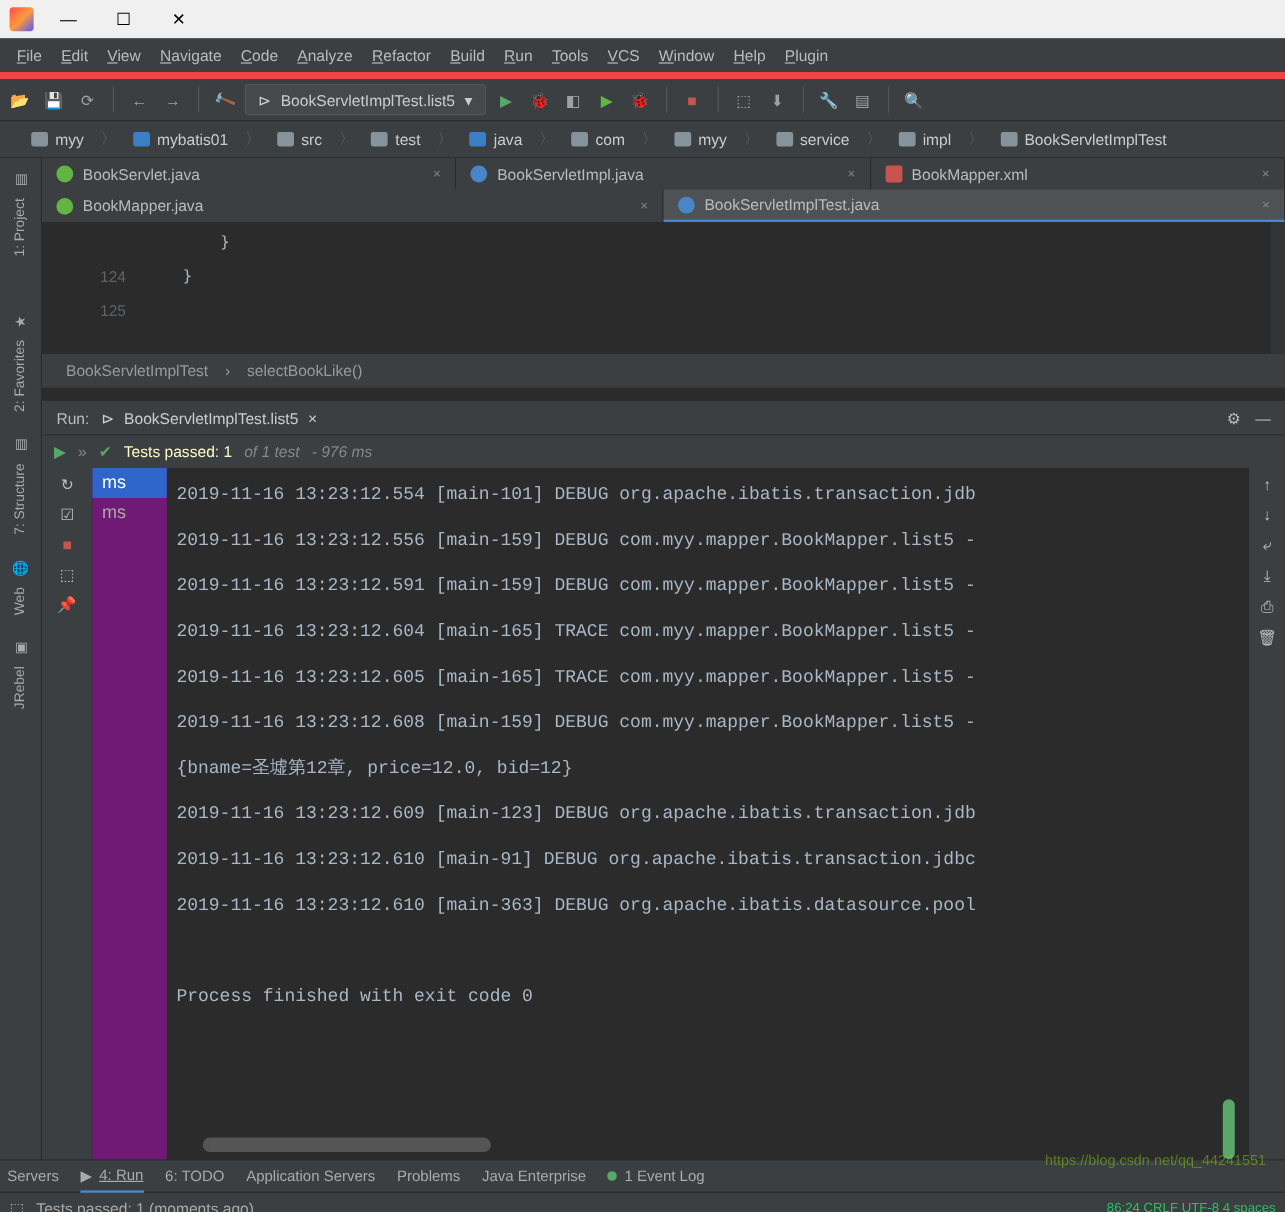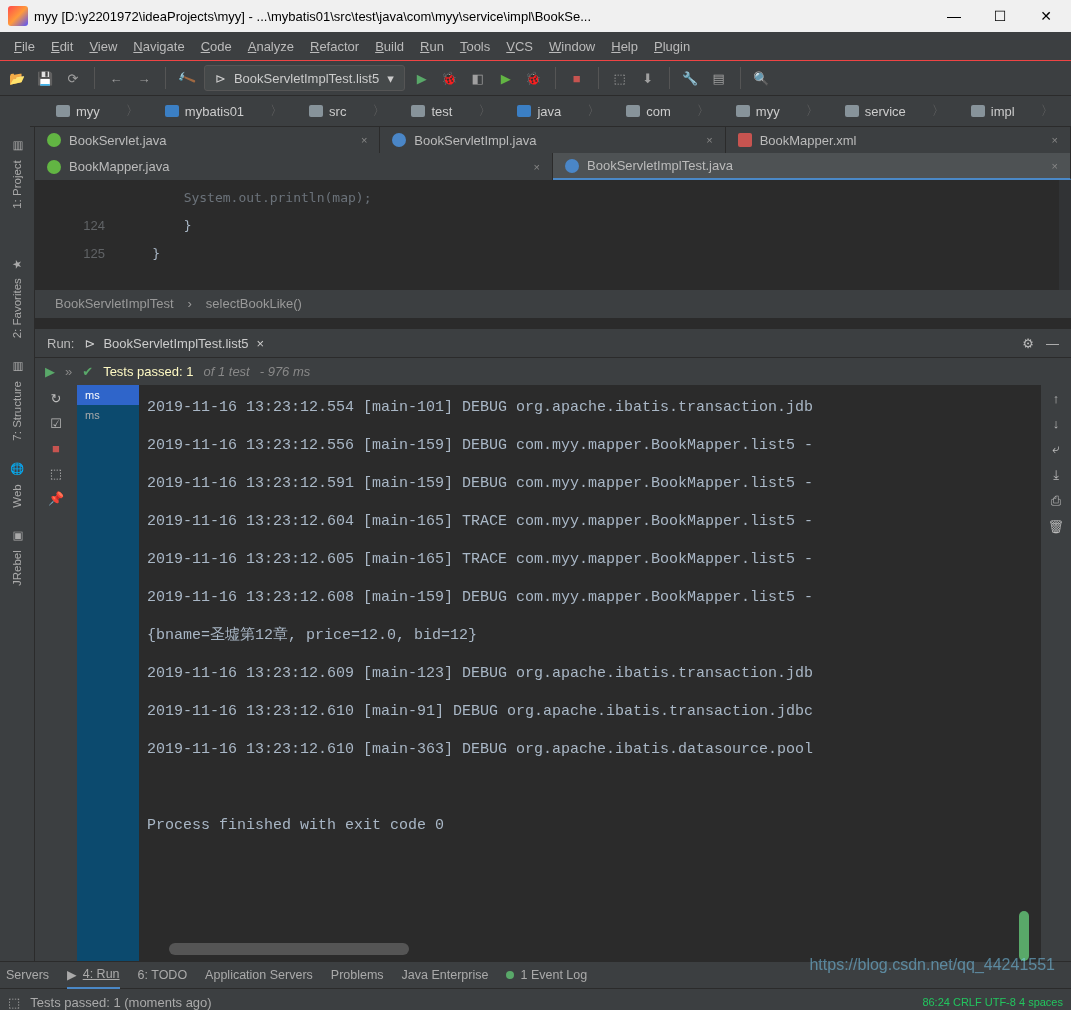--- a/index.html
+++ b/index.html
@@ -76,7 +76,6 @@
 
 <div class="titlebar">
   <span class="logo"></span>
-  <span class="title">myy [D:\y2201972\ideaProjects\myy] - ...\mybatis01\src\test\java\com\myy\service\impl\BookSe...</span>
   <div class="win-btns">
     <div class="win-btn">—</div>
     <div class="win-btn">☐</div>

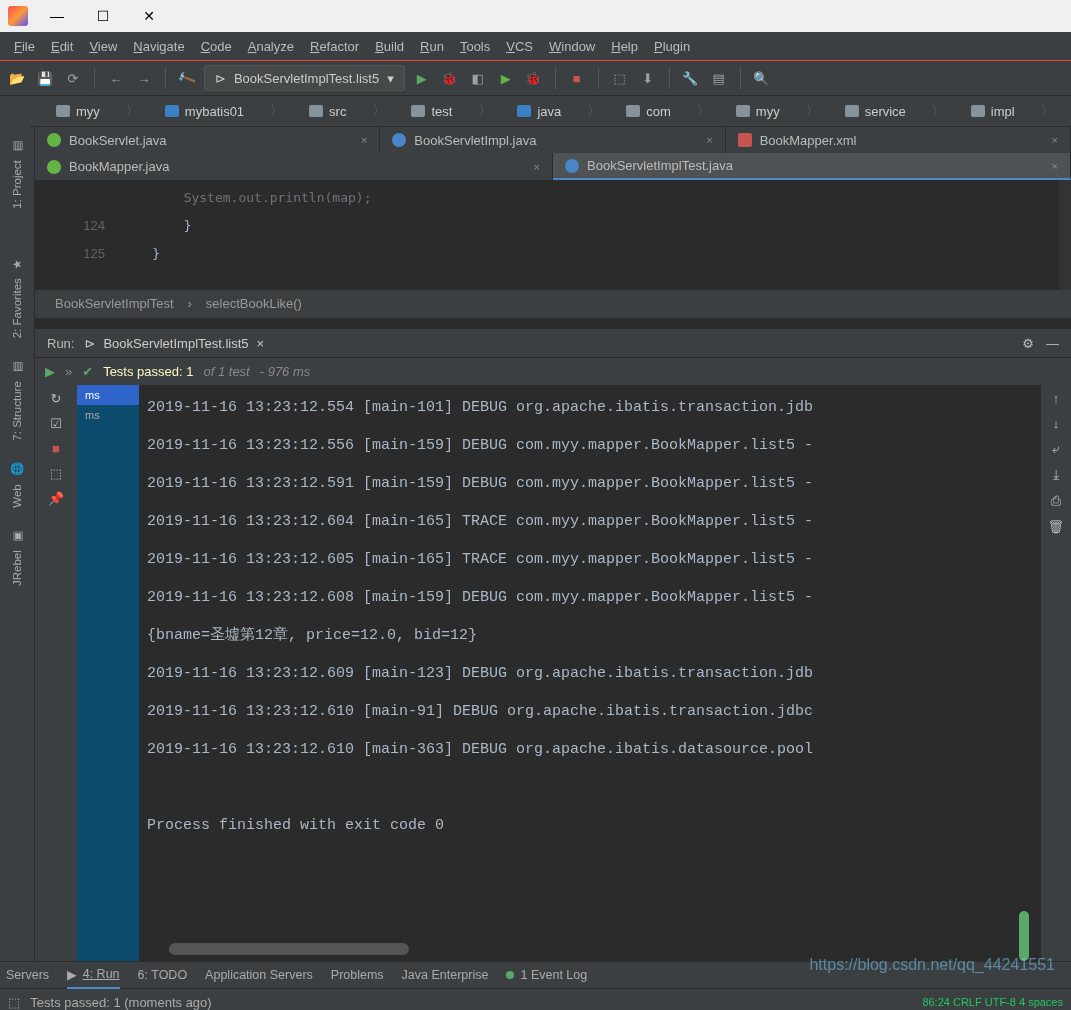--- a/index.html
+++ b/index.html
@@ -8,7 +8,7 @@
   .titlebar .title{flex:1 1 auto;font-size:13px;white-space:nowrap;overflow:hidden;text-overflow:ellipsis;}
   .win-btns{display:flex;height:100%;}
   .win-btn{width:46px;display:flex;align-items:center;justify-content:center;font-size:14px;cursor:default;}
-  .menubar{height:28px;background:#3c3f41;display:flex;align-items:center;padding:0 6px;border-bottom:1px solid #ef4444;}
+  .menubar{height:28px;background:#3c3f41;display:flex;align-items:center;padding:0 6px;border-bottom:6px solid #ef4444;}
   .menubar span{margin:0 8px;color:#bbb;cursor:default;}
   .menubar span u{text-decoration:underline;}
   .toolbar{height:34px;background:#3c3f41;display:flex;align-items:center;padding:0 6px;border-bottom:1px solid #2b2b2b;gap:6px;}

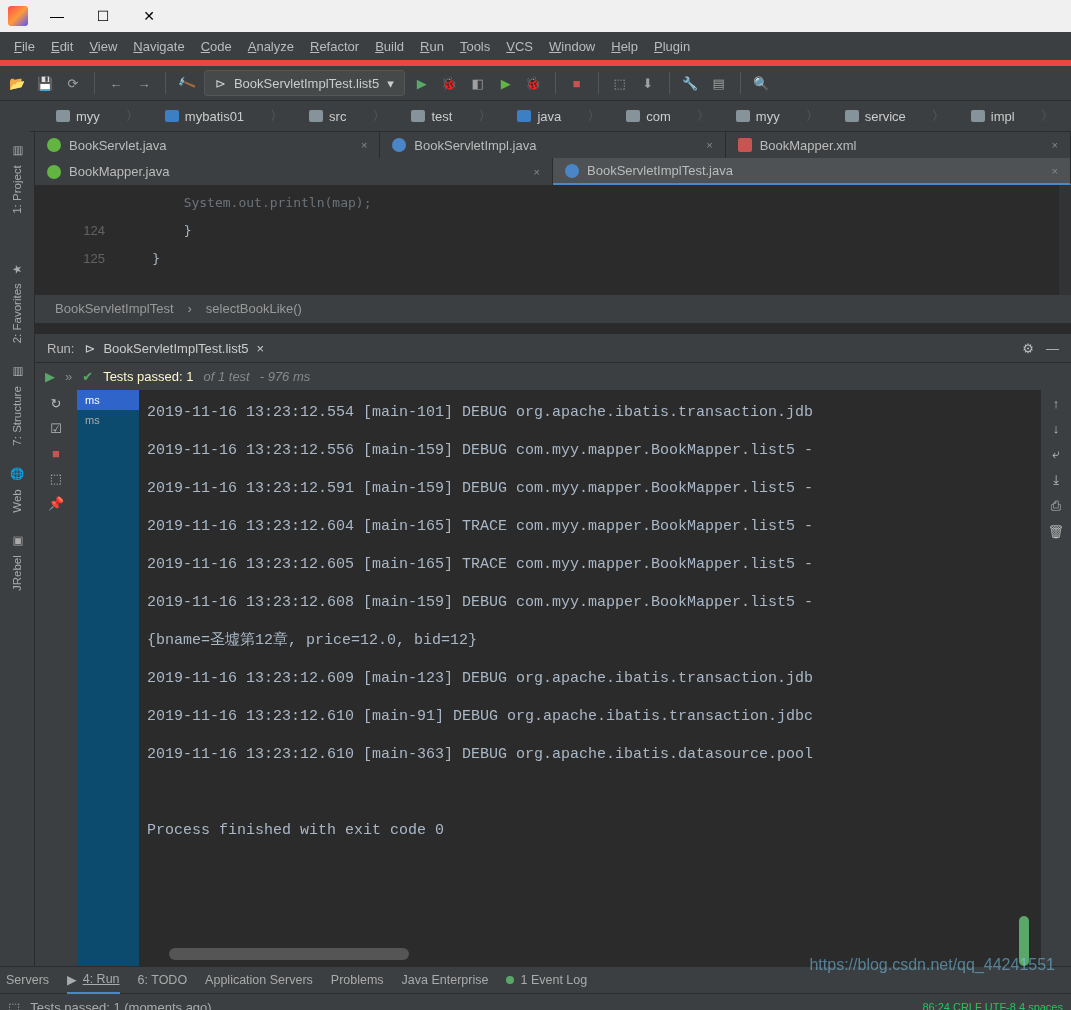--- a/index.html
+++ b/index.html
@@ -17,7 +17,7 @@
   .run-config{display:flex;align-items:center;height:24px;background:#45494a;border-radius:3px;border:1px solid #555;padding:0 10px;gap:8px;color:#ccc;}
   .play{color:#59a869;}
   .bug{color:#499c54;}
-  .nav-bar{height:30px;display:flex;align-items:center;padding:0 18px;gap:16px;border-bottom:1px solid #2b2b2b;margin-left:30px;}
+  .nav-bar{height:30px;display:flex;align-items:center;padding:0 18px;gap:4px;border-bottom:1px solid #2b2b2b;}
   .nav-bar .crumb{display:flex;align-items:center;height:24px;padding:0 8px;color:#ccc;white-space:nowrap;}
   .nav-bar .arrow{color:#666;margin:0 2px;}
   .folder-icon{width:14px;height:12px;background:#87939a;border-radius:2px;display:inline-block;margin-right:6px;}

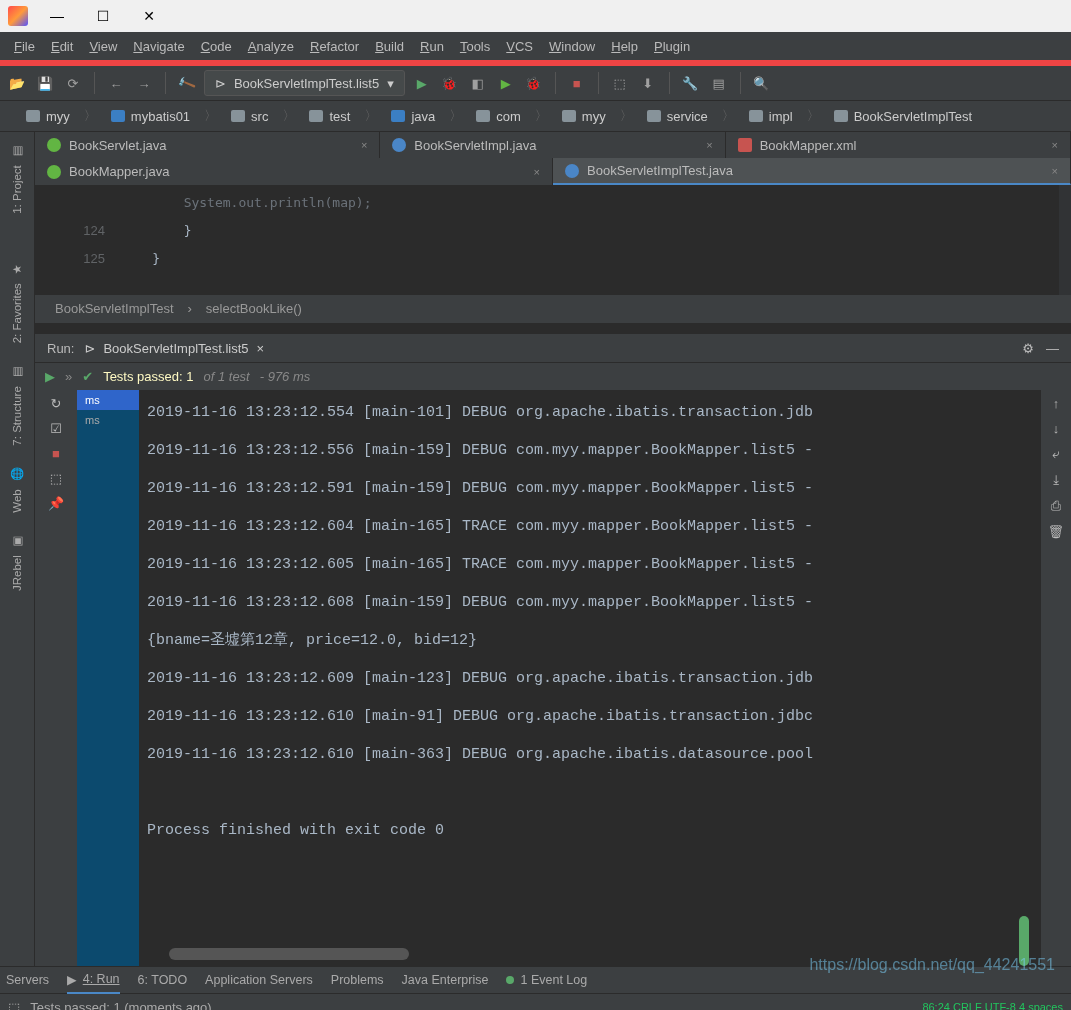--- a/index.html
+++ b/index.html
@@ -233,7 +233,6 @@
         <div>125</div>
       </div>
       <div class="code">
-        <div style="opacity:.5">&nbsp;&nbsp;&nbsp;&nbsp;&nbsp;&nbsp;&nbsp;&nbsp;<span>System.out.println(map);</span></div>
         <div>&nbsp;&nbsp;&nbsp;&nbsp;&nbsp;&nbsp;&nbsp;&nbsp;<span>}</span></div>
         <div>&nbsp;&nbsp;&nbsp;&nbsp;<span>}</span></div>
       </div>

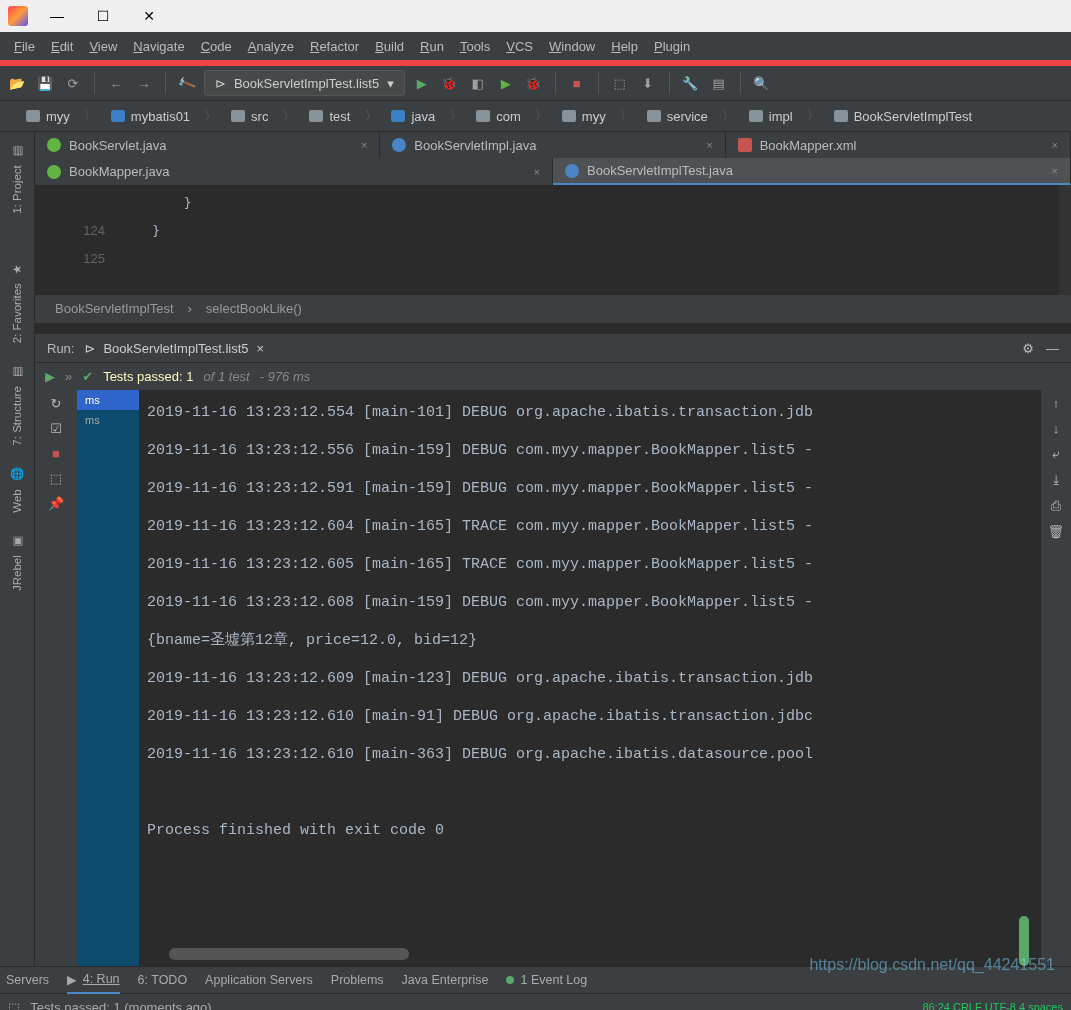--- a/index.html
+++ b/index.html
@@ -53,7 +53,7 @@
   .test-status .dim{color:#888;font-style:italic;}
   .run-body{flex:1 1 auto;display:flex;min-height:0;}
   .run-left{width:42px;background:#3c3f41;display:flex;flex-direction:column;align-items:center;padding-top:6px;gap:10px;}
-  .stacked{width:62px;background:#0c4a6e;display:flex;flex-direction:column;color:#aaa;font-size:11px;}
+  .stacked{width:62px;background:#701a75;display:flex;flex-direction:column;color:#aaa;font-size:15px;}
   .stacked div{padding:4px 8px;}
   .stacked .sel{background:#2f65ca;color:#fff;}
   .console{flex:1 1 auto;overflow:hidden;font-family:Consolas,"Courier New",monospace;color:#a9b7c6;font-size:15px;line-height:38px;padding:4px 0 0 8px;white-space:pre;position:relative;}

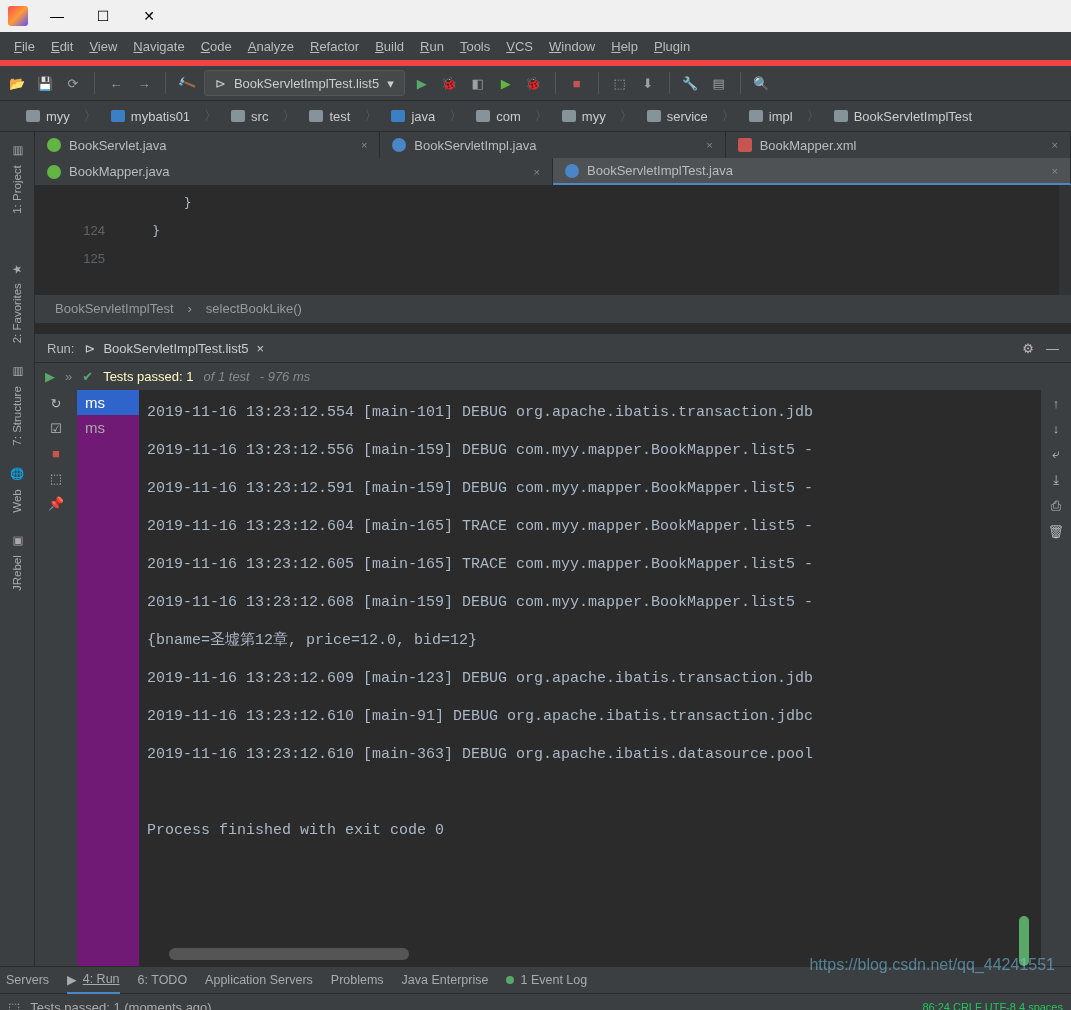--- a/index.html
+++ b/index.html
@@ -67,7 +67,7 @@
   .status-bar .right{margin-left:auto;color:#22c55e;font-size:11px;}
   .greenbox{width:8px;height:8px;background:#59a869;border-radius:50%;display:inline-block;}
   .hammer{color:#499c54;transform:rotate(-25deg);}
-  .watermark{position:absolute;bottom:36px;right:16px;color:#7dd3fc;font-size:16px;opacity:.5;}
+  .watermark{position:absolute;bottom:36px;right:16px;color:#84cc16;font-size:12px;opacity:.5;}
   .hscroll{position:absolute;bottom:0;left:0;width:240px;height:12px;background:#555;border-radius:6px;margin:6px 0 6px 30px;}
   .vscroll{position:absolute;right:12px;bottom:0;width:10px;height:50px;background:#59a869;border-radius:5px;}
 </style>

